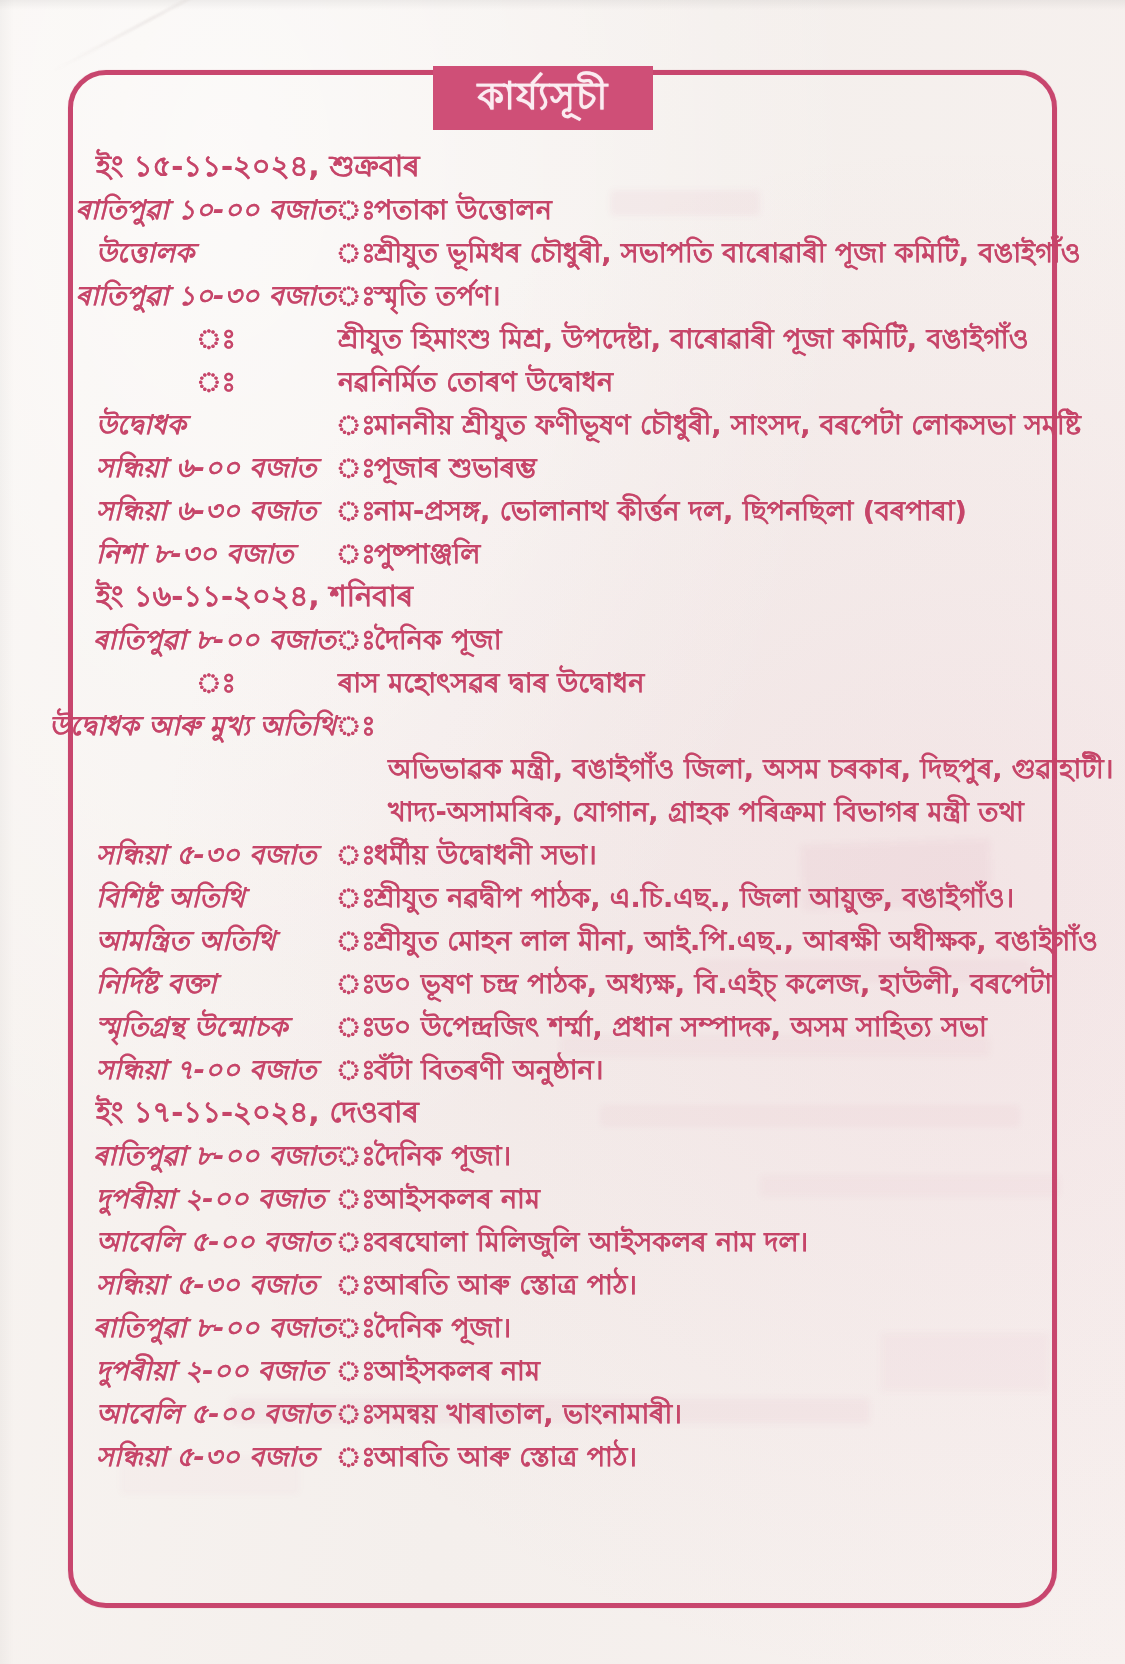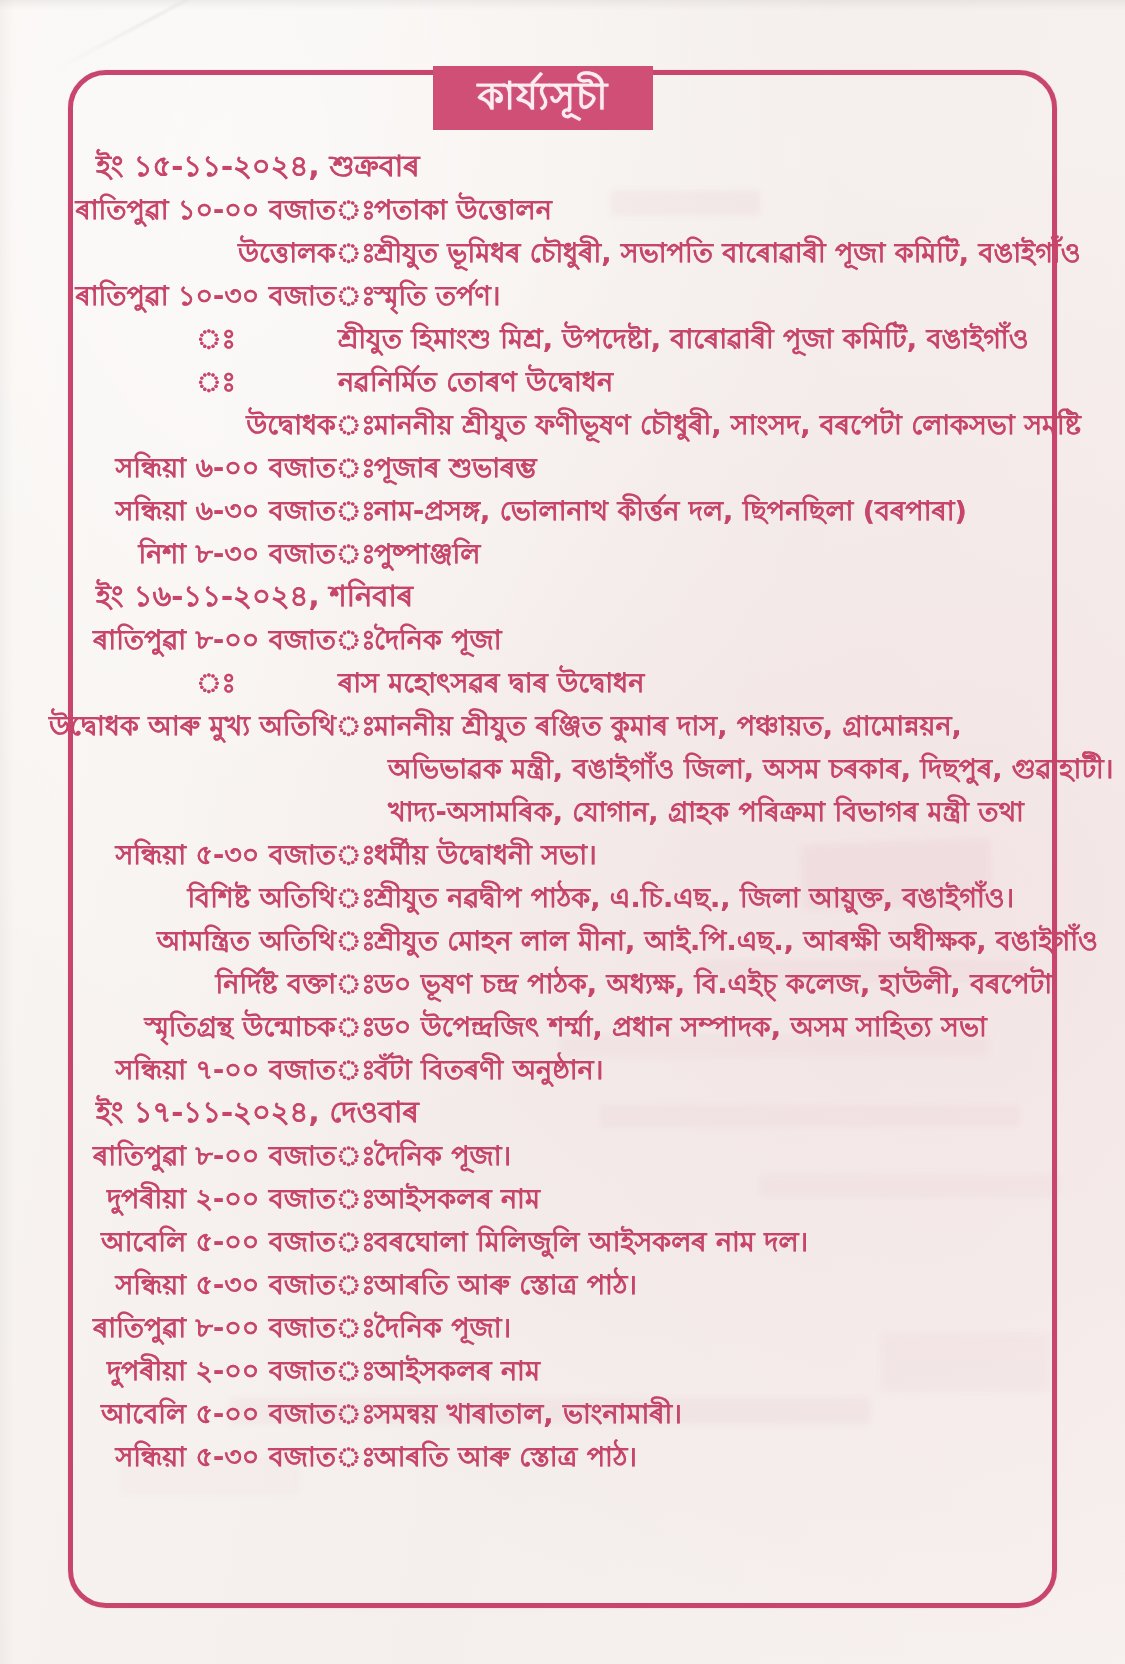--- a/index.html
+++ b/index.html
@@ -56,7 +56,7 @@
     font-size:27px;font-weight:bold;white-space:nowrap;
     text-shadow:0 0 0.6px rgba(198,69,105,0.6);
   }
-  .line .time{text-align:right;direction:rtl;}
+  .line .time{text-align:left;direction:rtl;font-style:italic;}
   .line .sep{text-align:center;}
   .line .desc{padding-left:2px;}
   .line.cont .desc{padding-left:16px;}

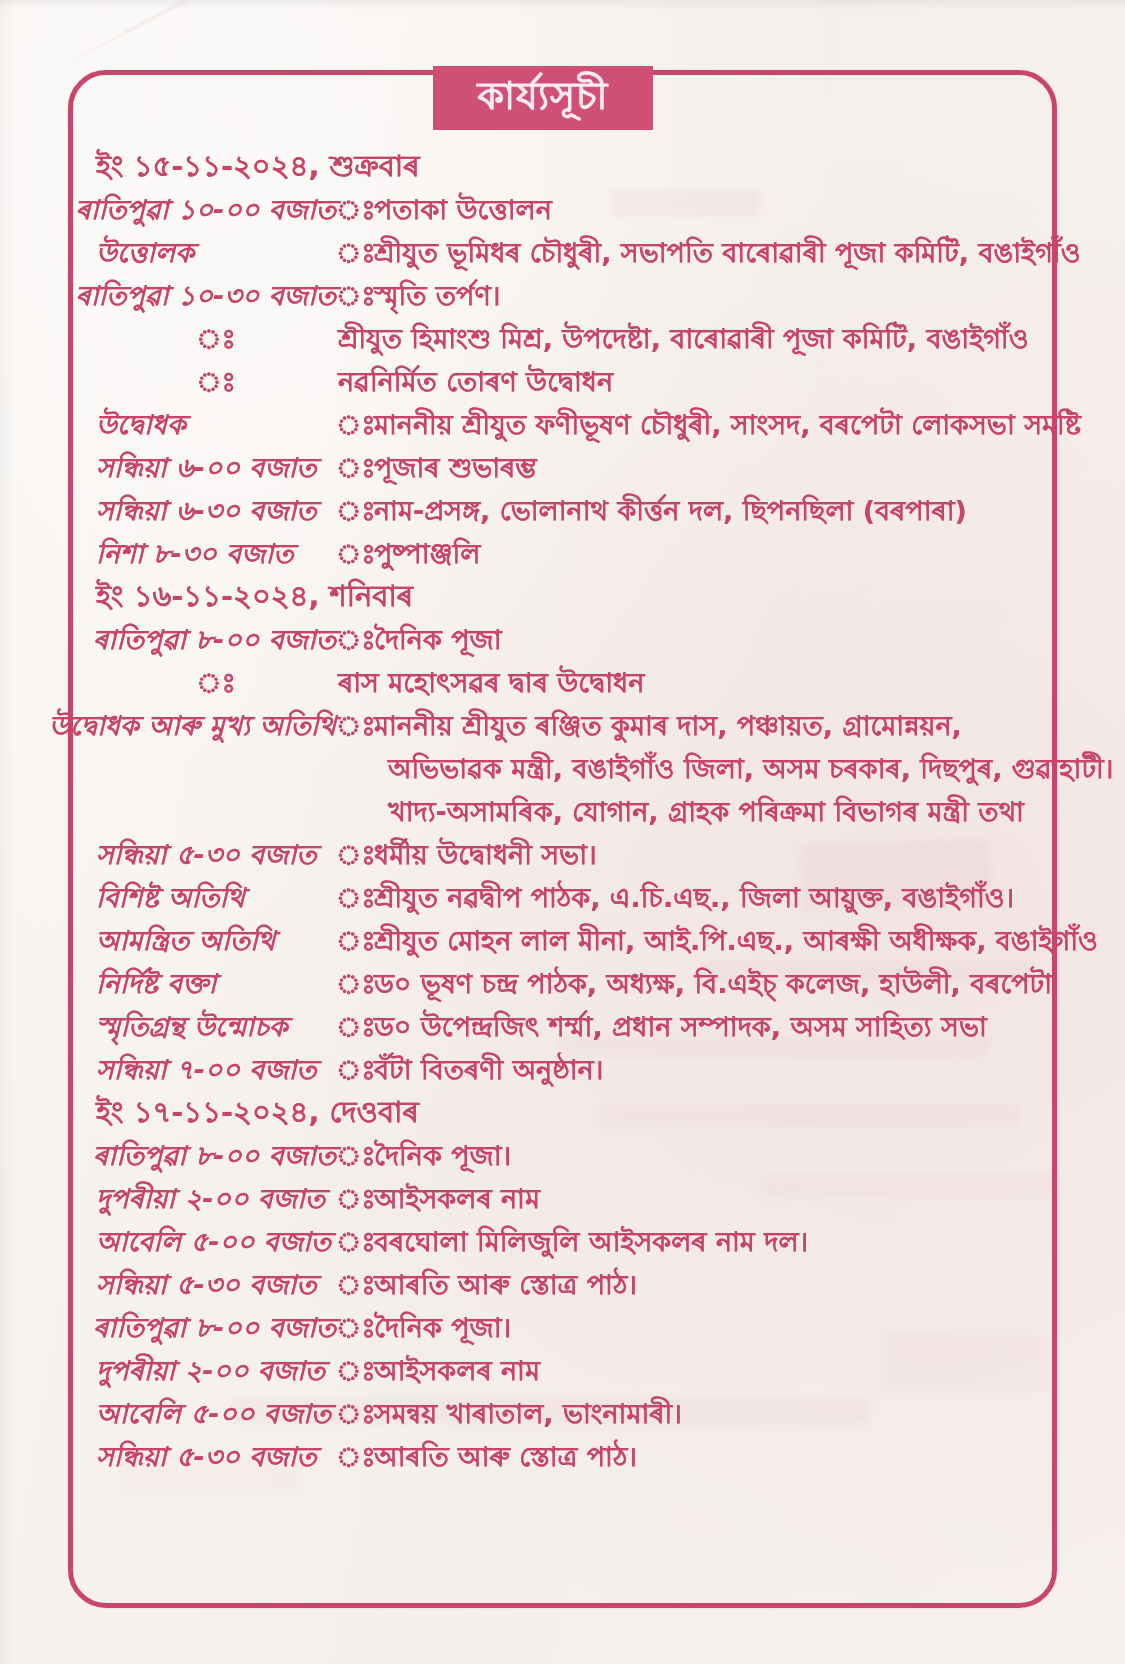--- a/index.html
+++ b/index.html
@@ -145,7 +145,6 @@
       <div class="line">
         <span class="time">উদ্বোধক আৰু  মুখ্য অতিথি</span>
         <span class="sep">ঃ</span>
-        <span class="desc">মাননীয় শ্রীযুত ৰঞ্জিত কুমাৰ দাস, পঞ্চায়ত, গ্রামোন্নয়ন,</span>
       </div>
       <div class="line cont">
         <span class="time"></span>

